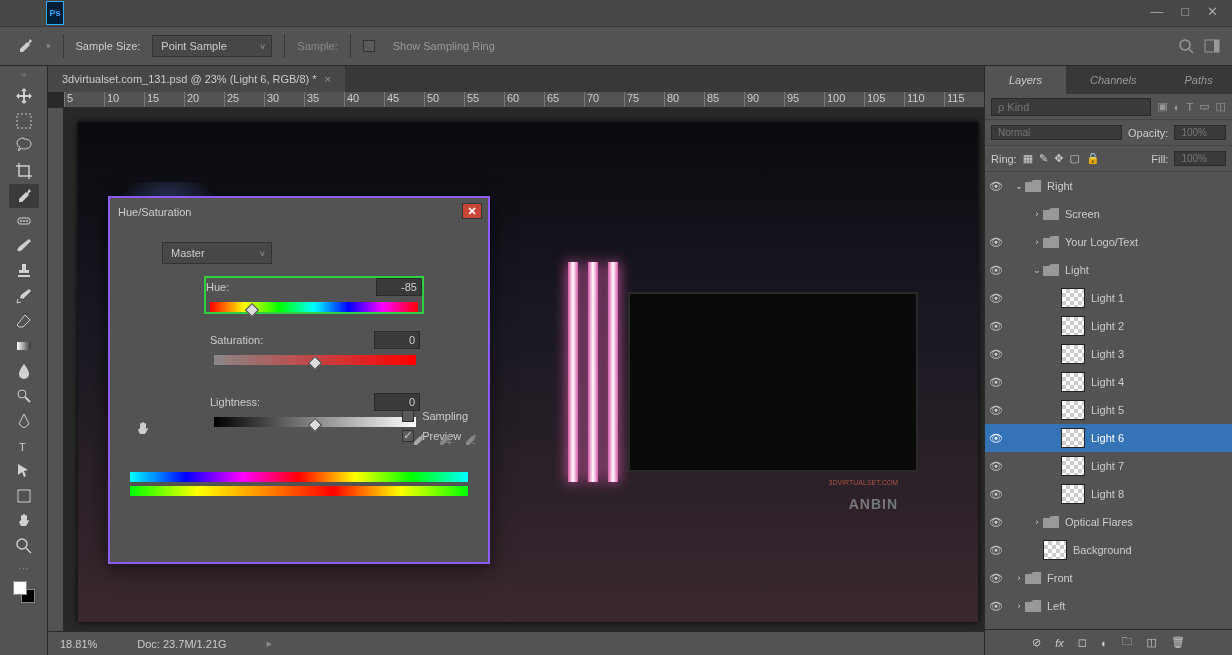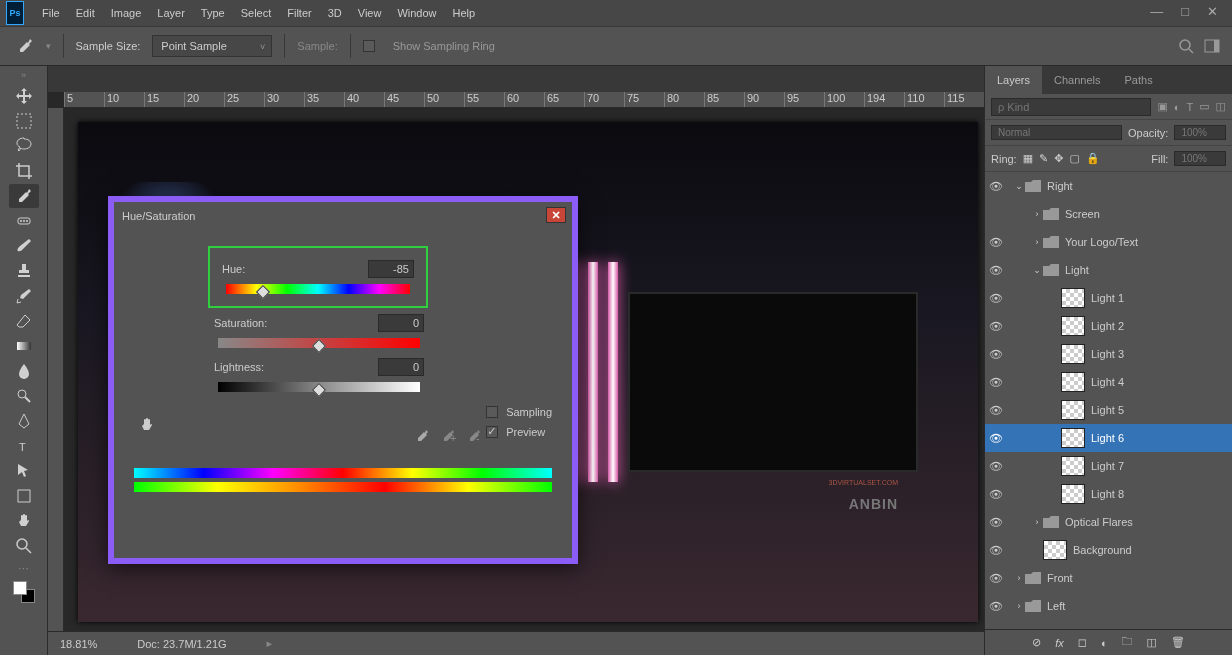--- a/index.html
+++ b/index.html
@@ -5,7 +5,7 @@
 * { box-sizing: border-box; margin: 0; padding: 0; font-family: "Segoe UI", Tahoma, sans-serif; font-size: 11px; color: #ccc; user-select: none; }
 body { width: 1232px; height: 655px; background: #474747; overflow: hidden; position: relative; }
 .menubar { position:absolute; left:0; top:0; right:0; height:26px; background:#474747; display:flex; align-items:center; padding-left:6px; }
-.ps-logo { width:18px; height:24px; background:#001e36; border:1px solid #31a8ff; display:flex; align-items:center; justify-content:center; margin-right:10px; }
+.ps-logo { width:18px; height:24px; background:#001e36; border:1px solid #31a8ff; display:flex; align-items:center; justify-content:center; margin-right:10px;margin-left:40px; }
 .ps-logo span { color:#31a8ff; font-weight:bold; font-size:9px; }
 .menubar .item { padding:0 8px; height:26px; line-height:26px; cursor:pointer; }
 .winctrls { position:absolute; right:4px; top:0; display:flex; gap:18px; padding:4px 10px; }

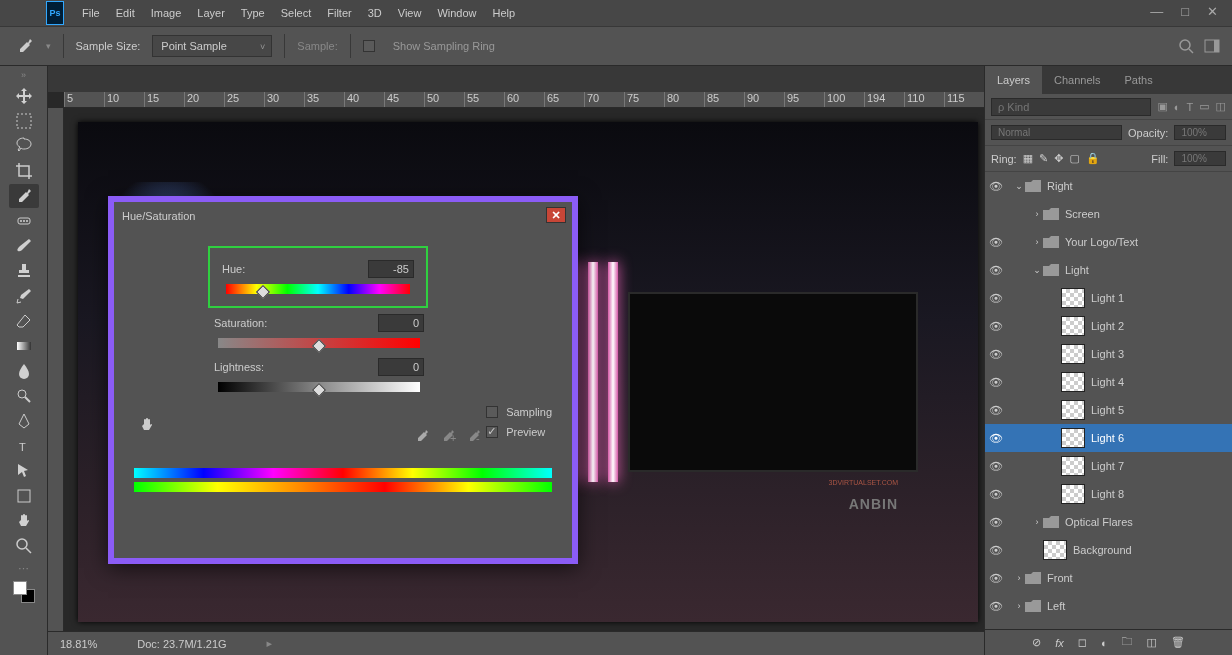--- a/index.html
+++ b/index.html
@@ -85,7 +85,6 @@
   <div class="ps-logo">
       <span>Ps</span>
     </div>
-  <div id="menu-items"><span class="item">File</span><span class="item">Edit</span><span class="item">Image</span><span class="item">Layer</span><span class="item">Type</span><span class="item">Select</span><span class="item">Filter</span><span class="item">3D</span><span class="item">View</span><span class="item">Window</span><span class="item">Help</span></div>
   <div class="winctrls">
     <span>—</span>
     <span>□</span>

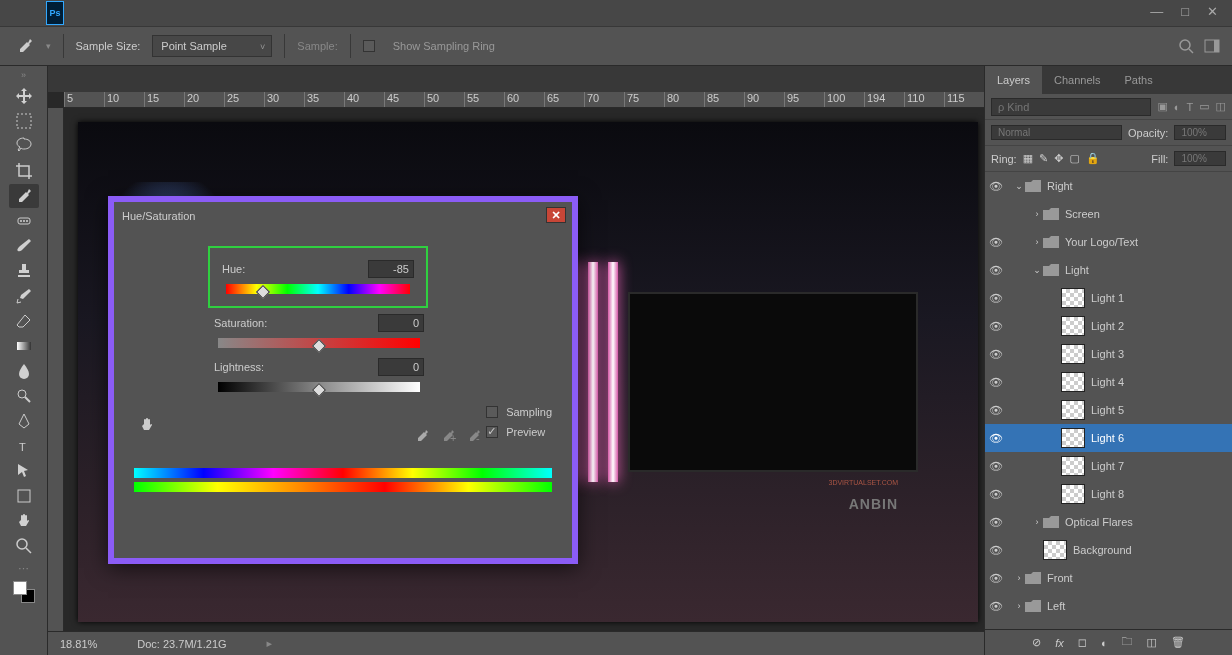--- a/index.html
+++ b/index.html
@@ -234,6 +234,7 @@
 </div>
 
 <div class="tabstrip" id="tabstrip">
+    <div class="tab">3dvirtualset.com_131.psd @ 23% (Light 6, RGB/8) *<span class="x">×</span></div>
   </div>
 
 <div class="canvaswrap">

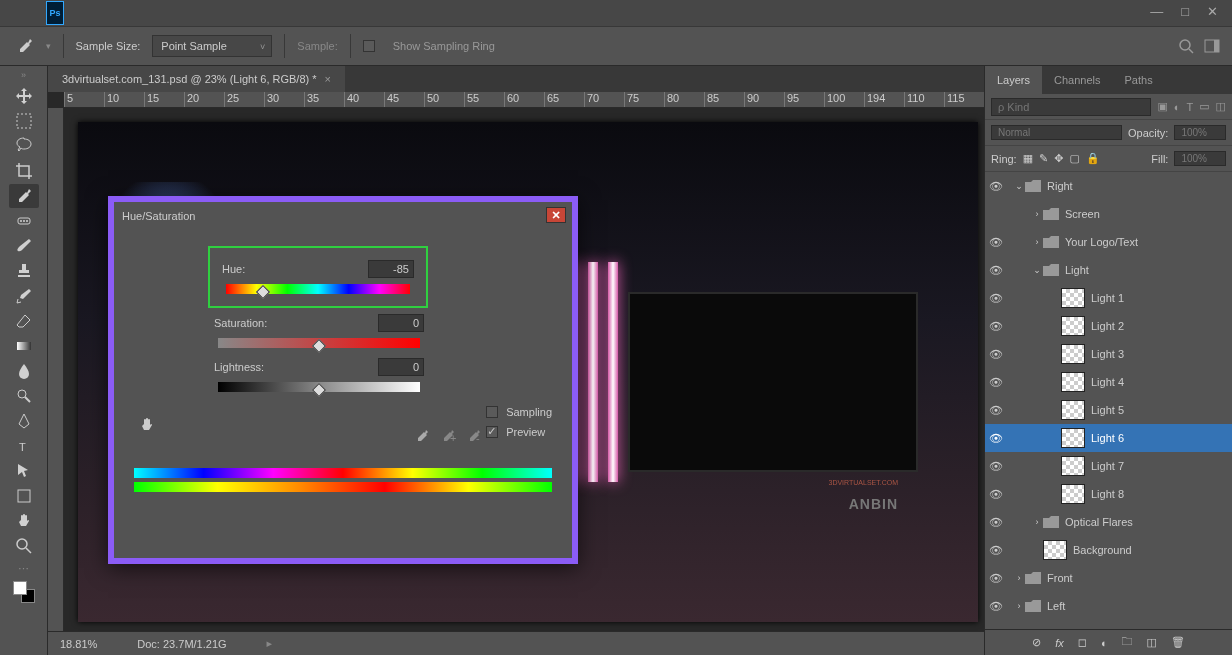--- a/index.html
+++ b/index.html
@@ -35,7 +35,7 @@
 .statusbar { position:absolute; left:48px; bottom:0; right:248px; height:24px; background:#535353; display:flex; align-items:center; padding:0 12px; gap:40px; border-top:1px solid #2a2a2a; }
 .rpanel { position:absolute; right:0; top:66px; width:248px; bottom:0; background:#535353; border-left:1px solid #2a2a2a; }
 .ptabs { height:28px; background:#383838; display:flex; }
-.ptab { padding:0 12px; line-height:28px; color:#999; cursor:pointer; }
+.ptab { padding:0 24px; line-height:28px; color:#999; cursor:pointer;font-style:italic; }
 .ptab.active { background:#535353; color:#ccc; }
 .lfilter { height:26px; display:flex; align-items:center; padding:0 6px; gap:6px; border-bottom:1px solid #444; }
 .lfilter input { flex:1; background:#3a3a3a; border:1px solid #2a2a2a; height:18px; padding:0 6px; color:#aaa; outline:none; }

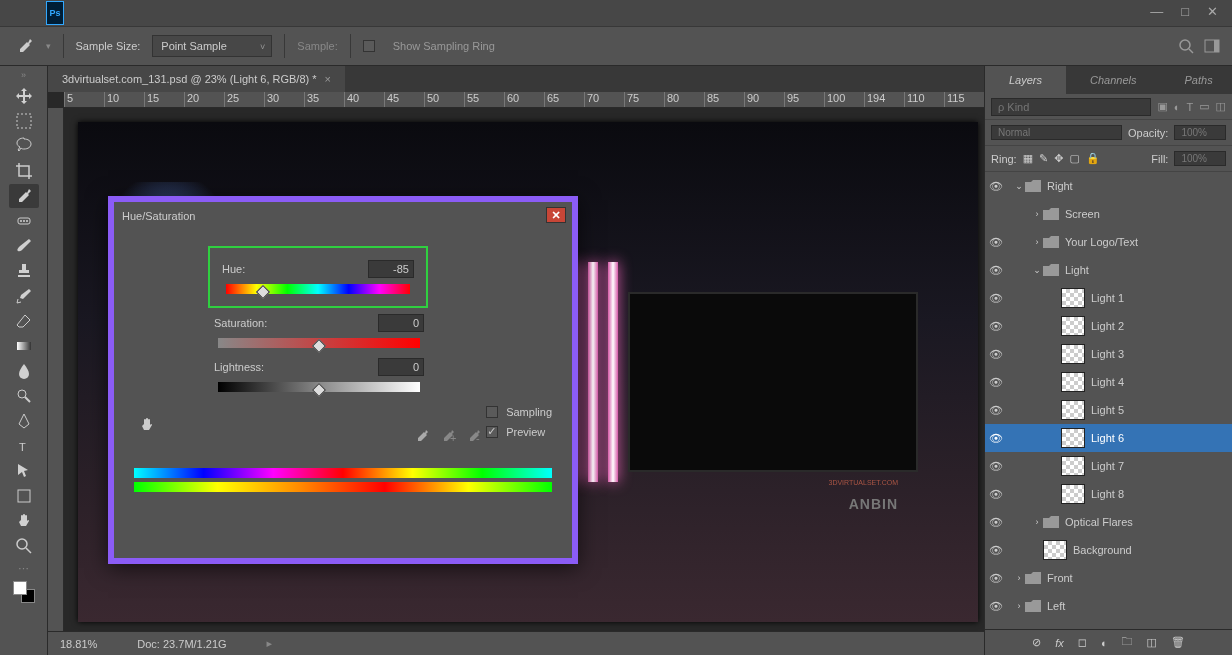--- a/index.html
+++ b/index.html
@@ -259,7 +259,7 @@
       <span>90</span>
       <span>95</span>
       <span>100</span>
-      <span>194</span>
+      <span>105</span>
       <span>110</span>
       <span>115</span>
     </div>

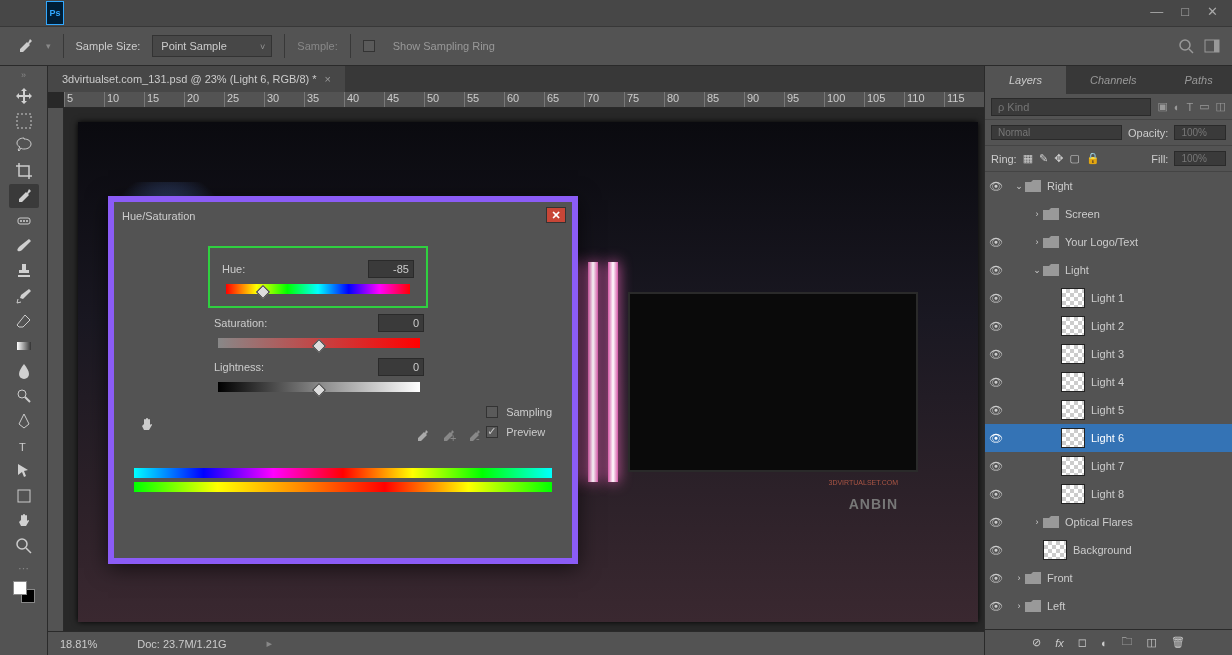--- a/index.html
+++ b/index.html
@@ -51,7 +51,7 @@
 .thumb { width:24px; height:20px; border:1px solid #222; background:repeating-conic-gradient(#ccc 0 25%,#fff 0 50%) 0 0/8px 8px; margin-right:6px; flex:0 0 auto; }
 .folder { width:16px; height:12px; background:#999; margin-right:6px; position:relative; flex:0 0 auto; clip-path:polygon(0 2px,6px 2px,8px 0,16px 0,16px 12px,0 12px); }
 .lbottom { position:absolute; bottom:0; left:0; right:0; height:26px; border-top:1px solid #2a2a2a; display:flex; align-items:center; justify-content:center; gap:14px; color:#999; }
-.dialog { position:absolute; left:108px; top:196px; width:470px; height:368px; background:#535353; border:6px solid #8b5cf6; box-shadow:0 4px 20px rgba(0,0,0,0.6); }
+.dialog { position:absolute; left:108px; top:196px; width:382px; height:368px; background:#535353; border:2px solid #8b5cf6; box-shadow:0 4px 20px rgba(0,0,0,0.6); }
 .dlg-title { height:28px; background:#535353; padding:0 8px; line-height:28px; position:relative; }
 .dlg-close { position:absolute; right:6px; top:5px; width:20px; height:16px; background:#c74637; color:#fff; text-align:center; line-height:14px; border:1px solid #333; font-size:11px; font-weight:bold; }
 .dlg-body { padding:16px 14px; }

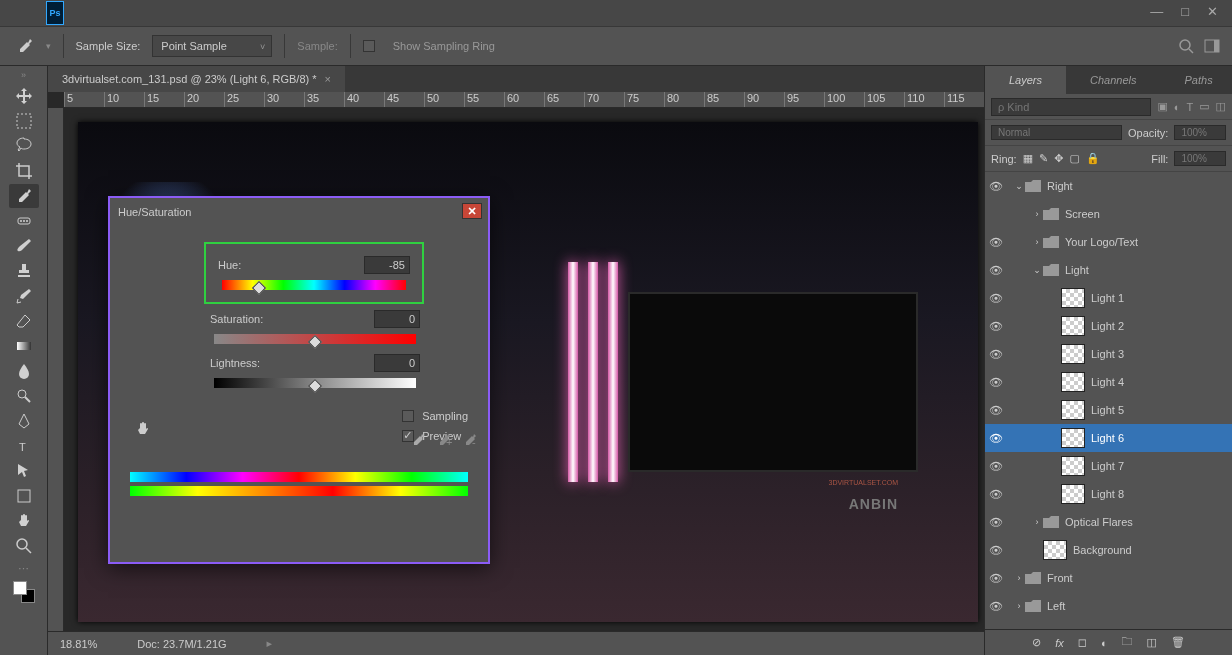--- a/index.html
+++ b/index.html
@@ -443,6 +443,9 @@
     <div class="dlg-close">✕</div>
   </div>
   <div class="dlg-body">
+    <div class="row" style="margin-left:38px">
+      <div class="dropdown" style="width:110px">Master</div>
+    </div>
 
     <div class="highlight" style="margin-left:80px;width:220px">
       <div class="srow">

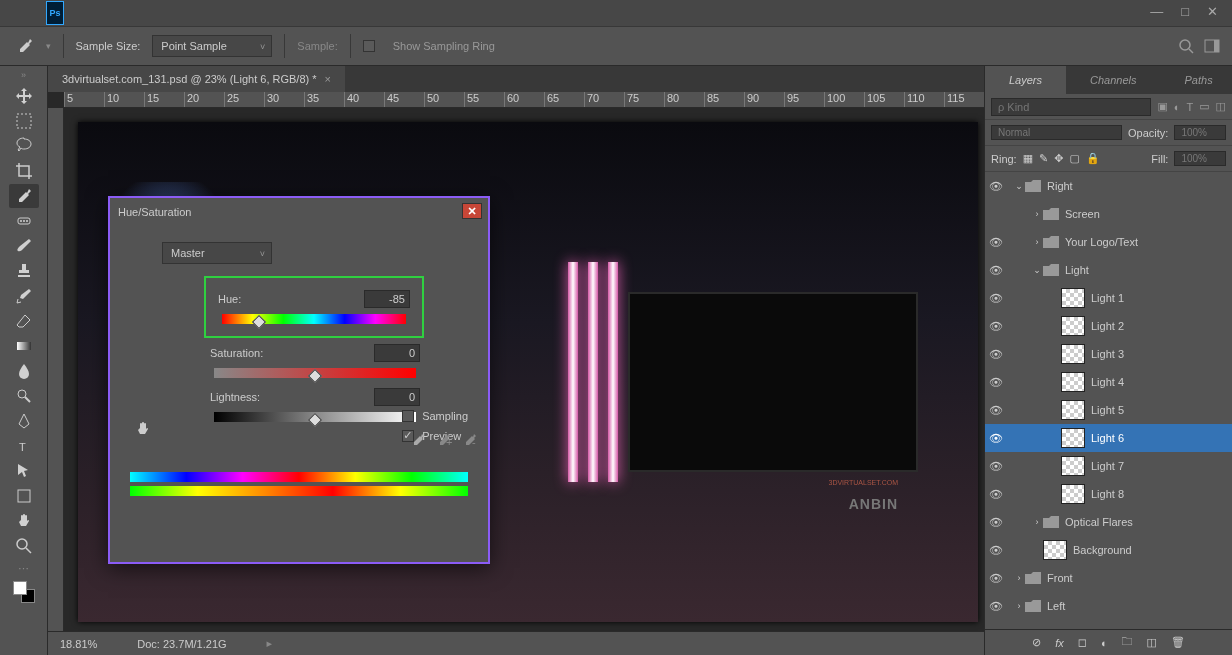--- a/index.html
+++ b/index.html
@@ -66,7 +66,7 @@
 .huetrack { background:linear-gradient(90deg,#f00,#ff0,#0f0,#0ff,#00f,#f0f,#f00); }
 .sattrack { background:linear-gradient(90deg,#888,#f00); }
 .lighttrack { background:linear-gradient(90deg,#000,#888,#fff); }
-.highlight { border:2px solid #2fd040; padding:12px; margin-bottom:6px; }
+.highlight { border:2px solid #2fd040; padding:0; margin-bottom:17px; }
 .dlg-checks { position:absolute; right:20px; bottom:112px; }
 .dlg-checks .row { margin-bottom:8px; }
 .chk { width:12px; height:12px; border:1px solid #333; background:#5a5a5a; margin-right:8px; position:relative; }

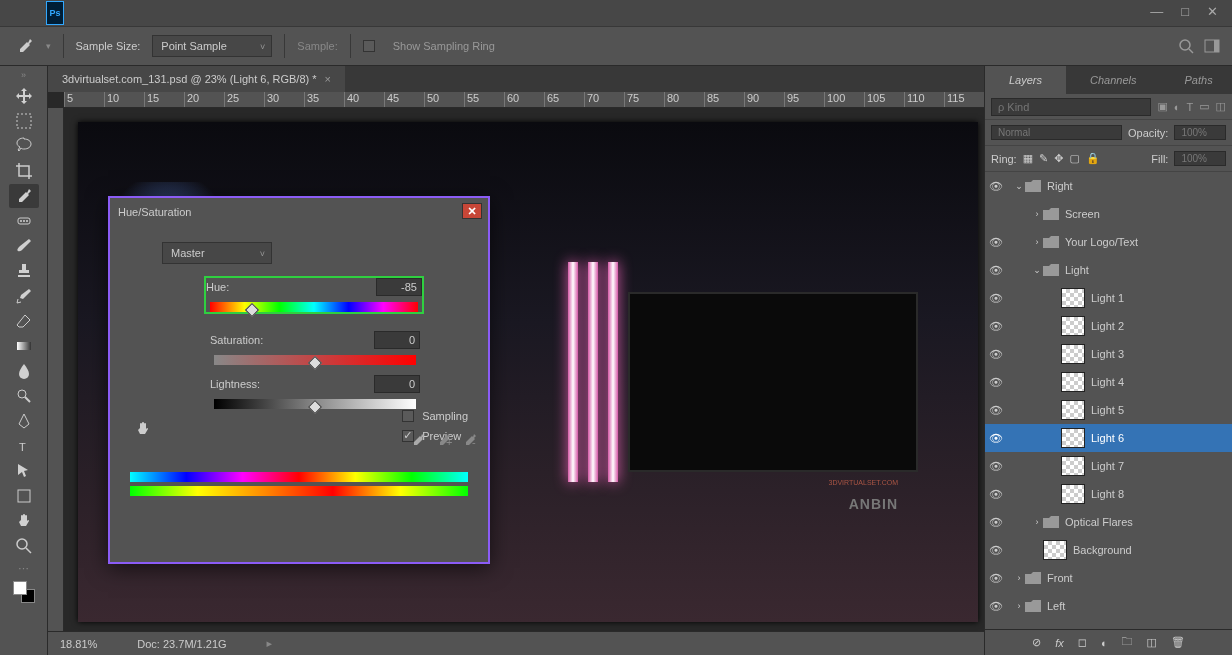--- a/index.html
+++ b/index.html
@@ -58,7 +58,7 @@
 .row { display:flex; align-items:center; margin-bottom:12px; }
 .btn { width:66px; height:24px; border:1px solid #333; border-radius:12px; background:#595959; text-align:center; line-height:22px; cursor:pointer; }
 .dlg-btns { position:absolute; right:14px; top:44px; display:flex; flex-direction:column; gap:10px; }
-.sliderbox { margin-left:56px; margin-bottom:10px; width:300px; }
+.sliderbox { margin-left:56px; margin-bottom:28px; width:300px; }
 .srow { display:flex; align-items:center; justify-content:space-between; margin-bottom:6px; }
 .numinp { width:46px; height:18px; background:#3a3a3a; border:1px solid #2a2a2a; color:#ccc; text-align:right; padding:0 4px; outline:none; }
 .track { height:10px; position:relative; margin:0 4px; }

